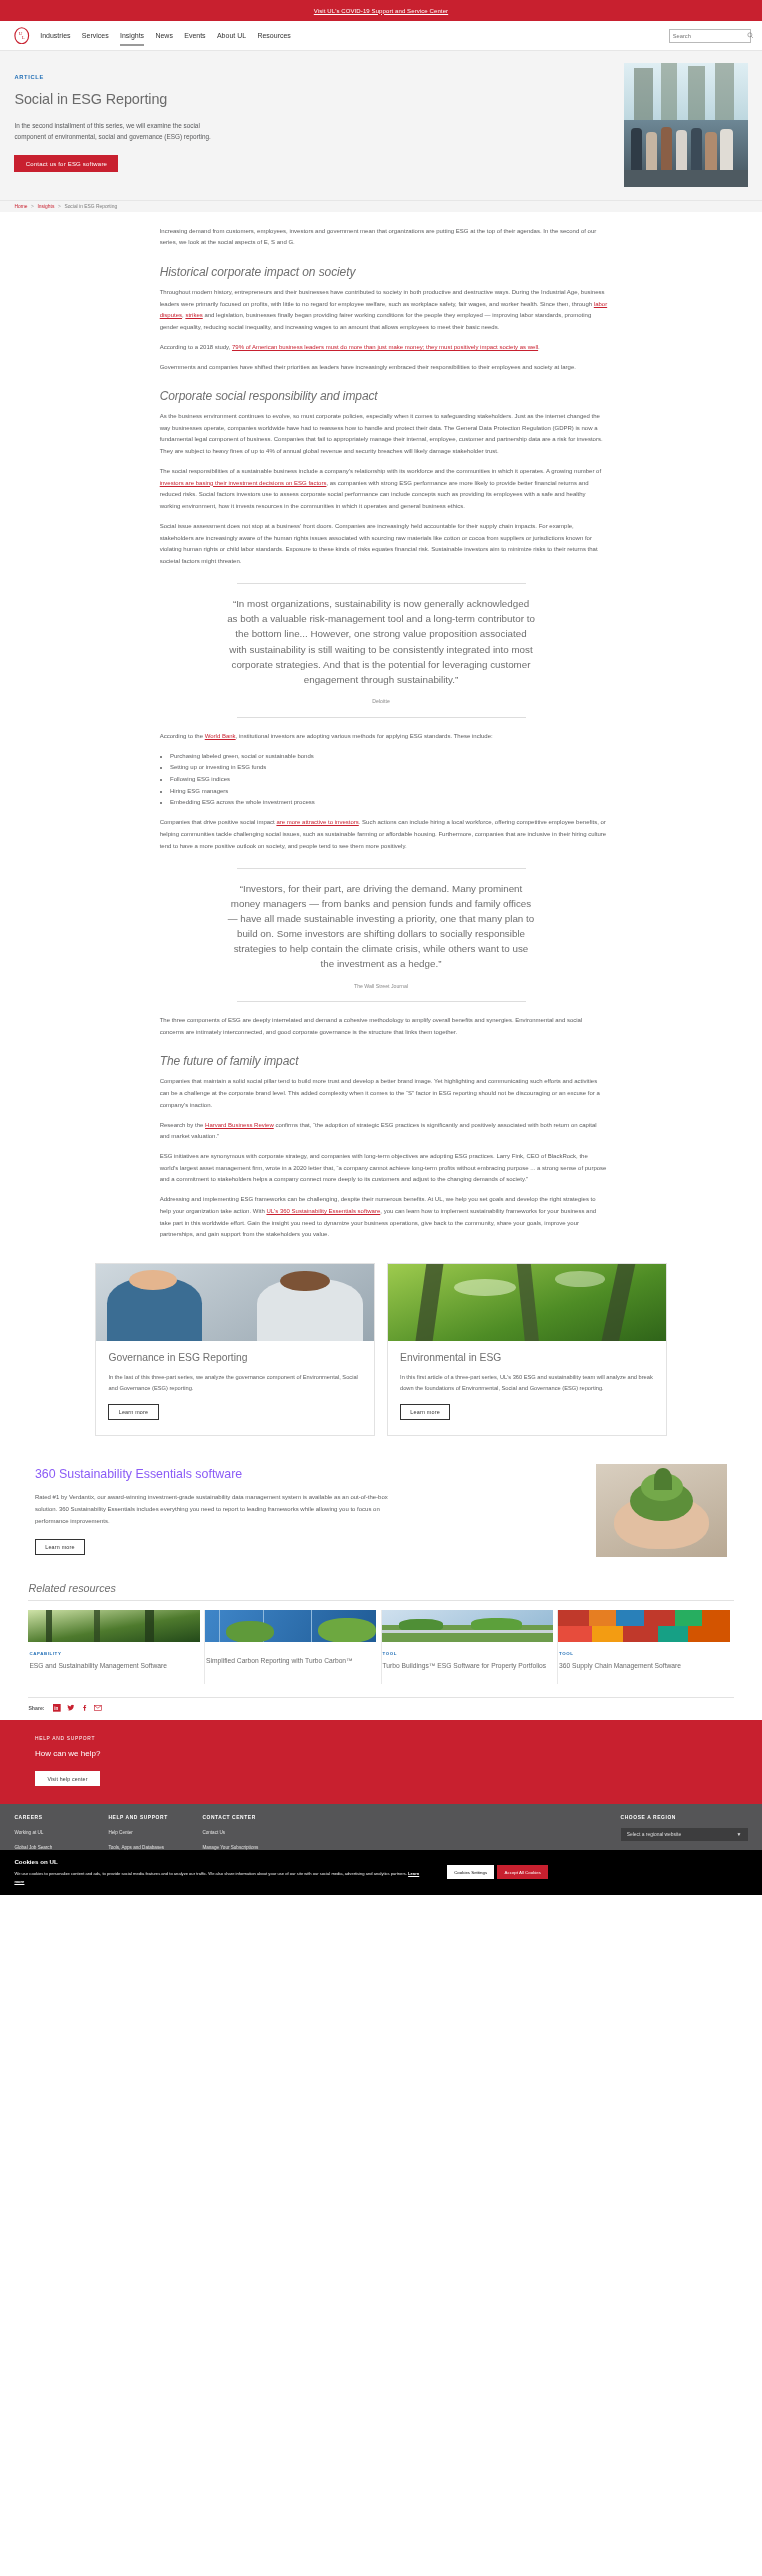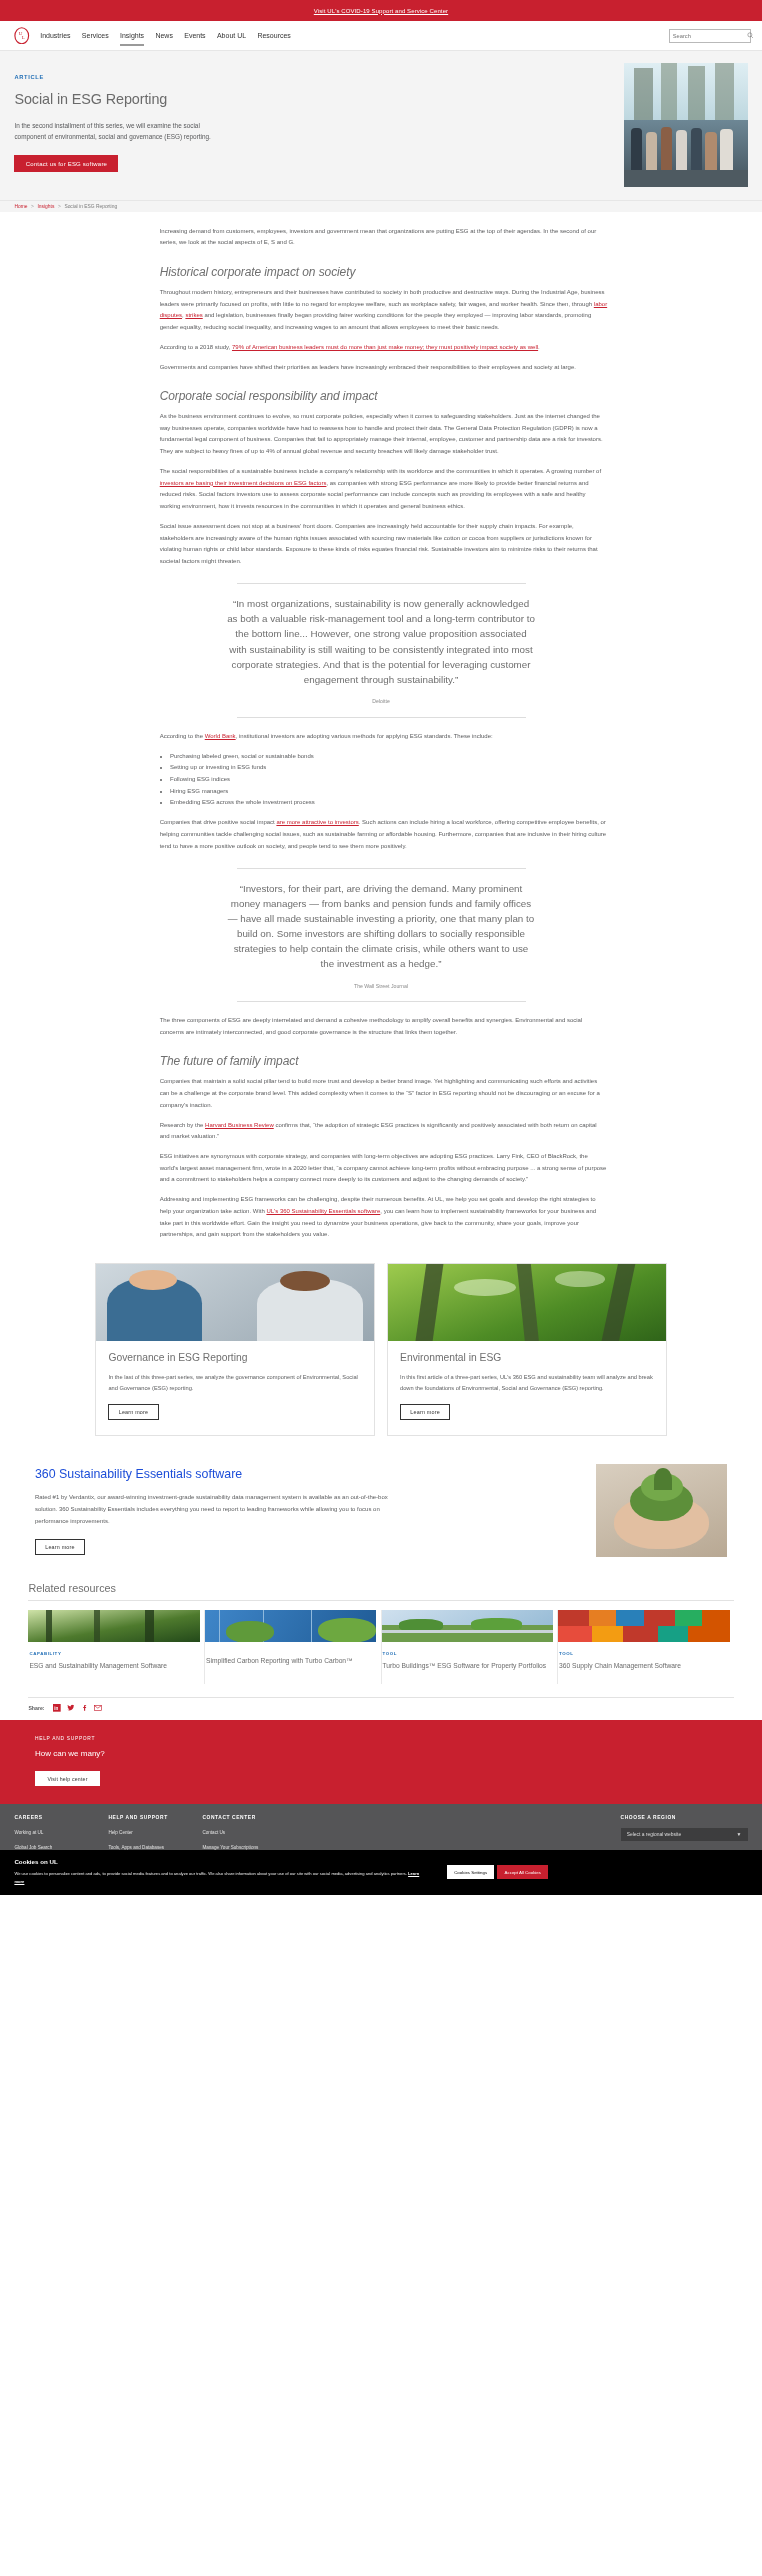--- a/index.html
+++ b/index.html
@@ -69,7 +69,7 @@
   
   .promo{display:flex;width:721px;margin:28px auto 0;gap:17.5px;align-items:flex-start;}
   .promo-left{flex:1;padding-left:14.4px;padding-top:3.1px;}
-  .promo-left h2{font-size:12.4px;font-weight:400;color:#1d4ed8;margin-bottom:11.3px;}
+  .promo-left h2{font-size:12.4px;font-weight:400;color:#8b5cf6;margin-bottom:11.3px;}
   .promo-left p{font-size:6px;line-height:1.95;color:#5b5c5e;margin-bottom:11.3px;max-width:361px;}
   .promo-img{width:131px;flex:0 0 131px;height:93px;position:relative;overflow:hidden;margin-right:14.4px;}
 

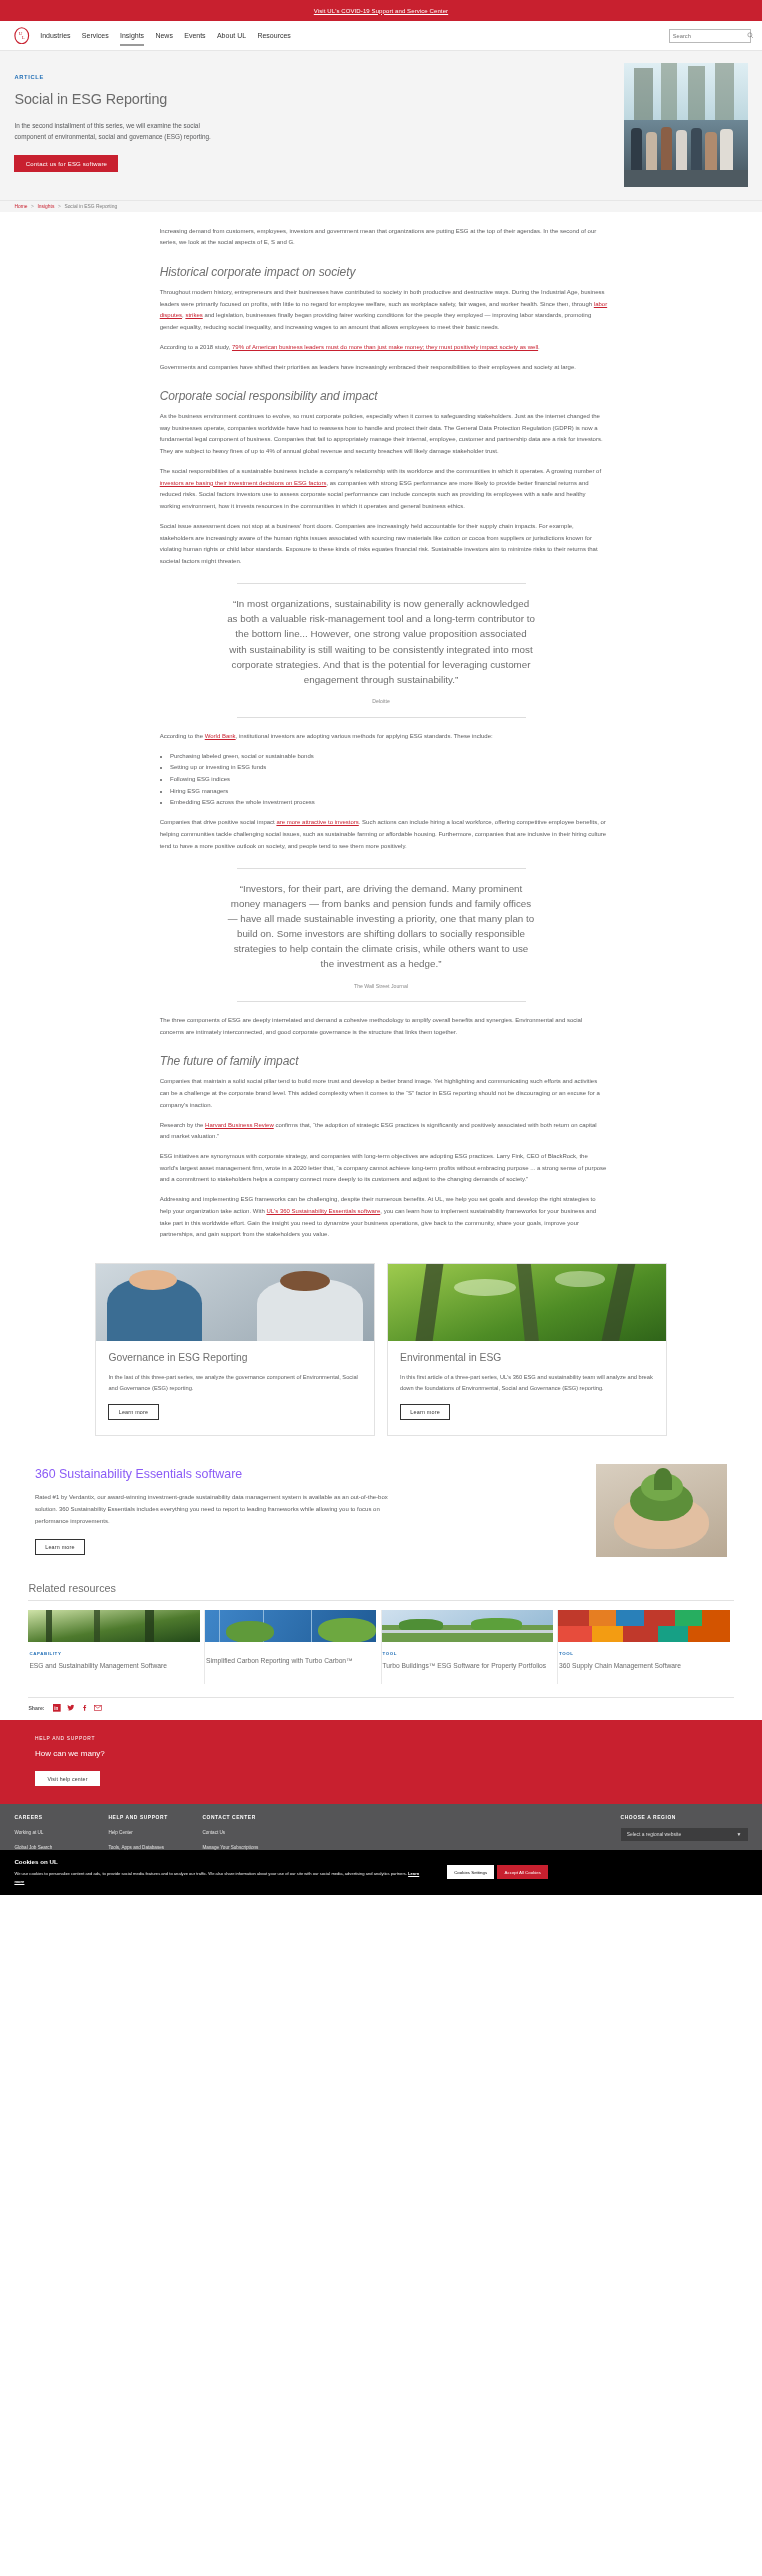--- a/index.html
+++ b/index.html
@@ -75,7 +75,7 @@
 
   
   .related{width:734px;margin:25px auto 0;padding:0 14.4px;}
-  .related h2{font-size:10.8px;font-weight:400;color:#6f6f6f;margin-bottom:6.2px;}
+  .related h2{font-size:10.8px;font-weight:400;color:#6f6f6f;margin-bottom:6.2px;font-style:italic;}
   .related .hr{height:0.5px;background:#e2e2e2;margin-bottom:9.3px;}
   .rgrid{display:flex;gap:0;}
   .rcard{flex:1;border-right:0.5px solid #e8e8e8;padding-right:0;}

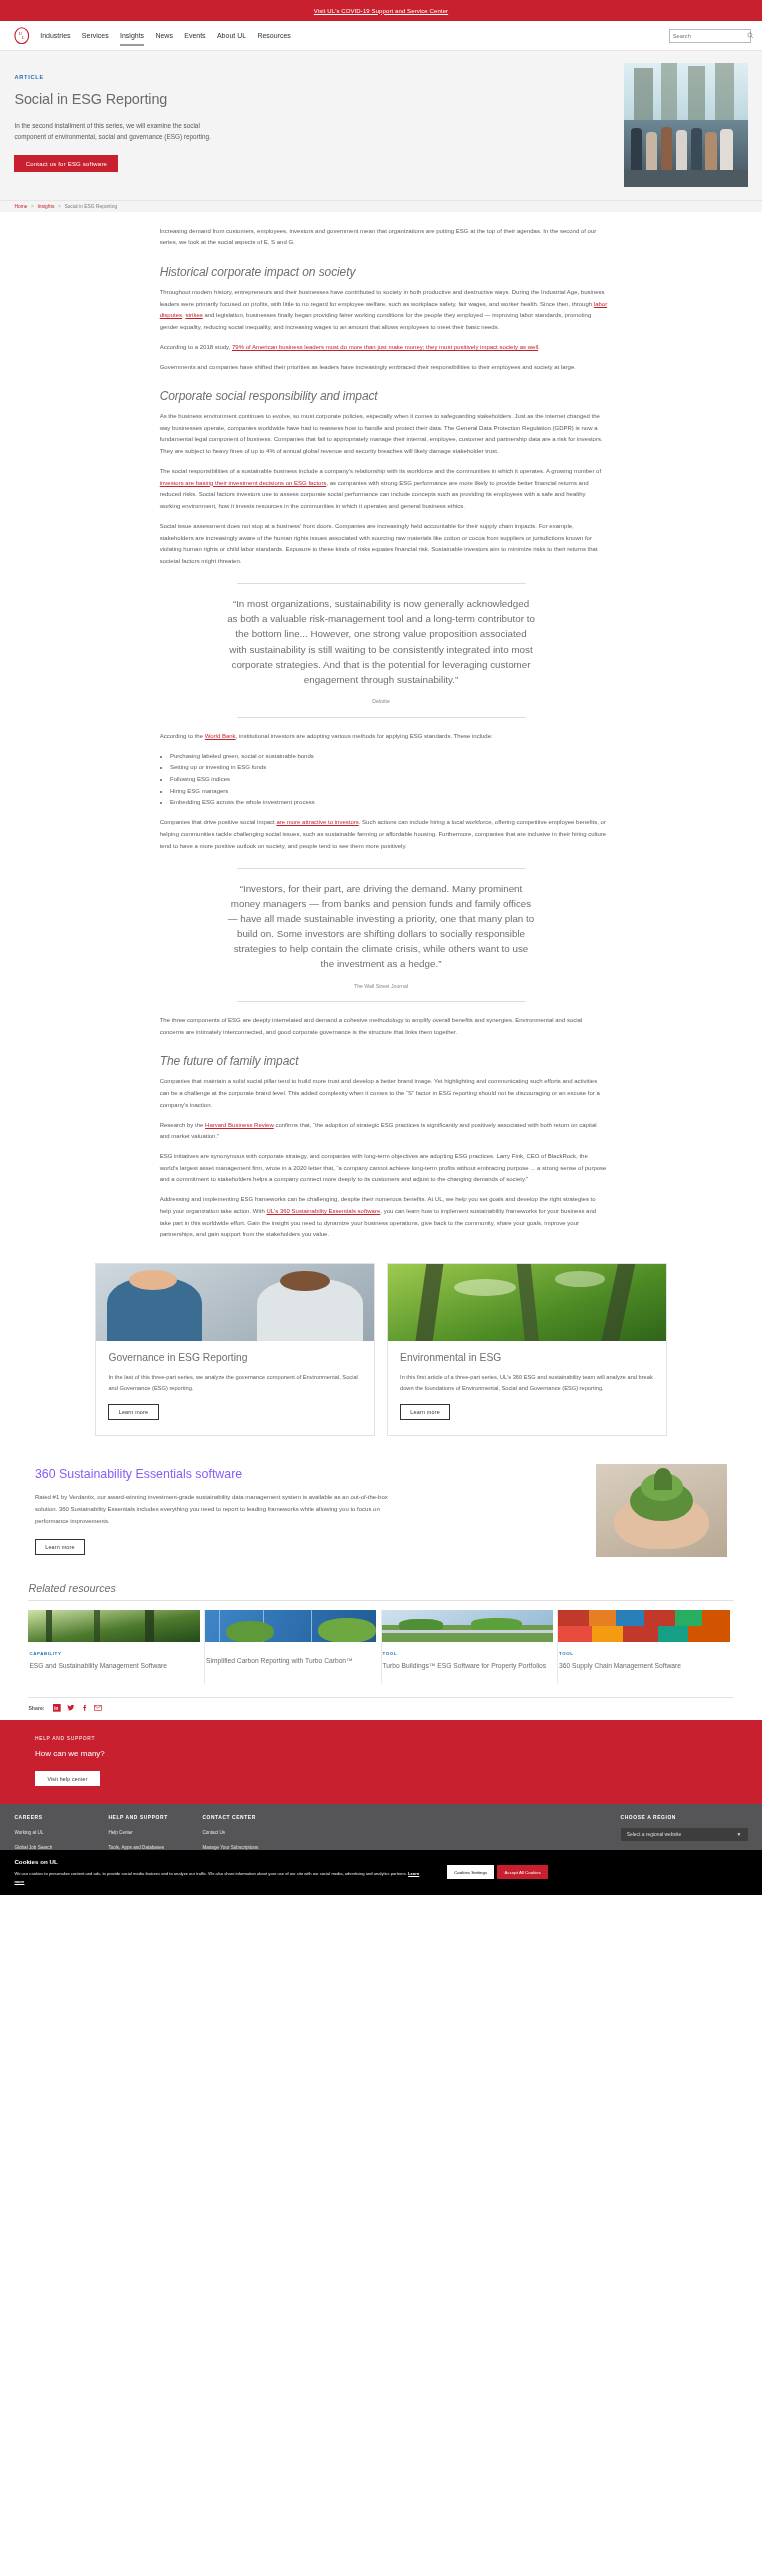--- a/index.html
+++ b/index.html
@@ -391,7 +391,7 @@
 <div class="git">
   <div class="git-r">
     <div class="eyebrow2">HELP AND SUPPORT</div>
-    <h3>How can we many?</h3>
+    <h3>How can we help?</h3>
     <a class="btn-white">Visit help center</a>
   </div>
 </div>

